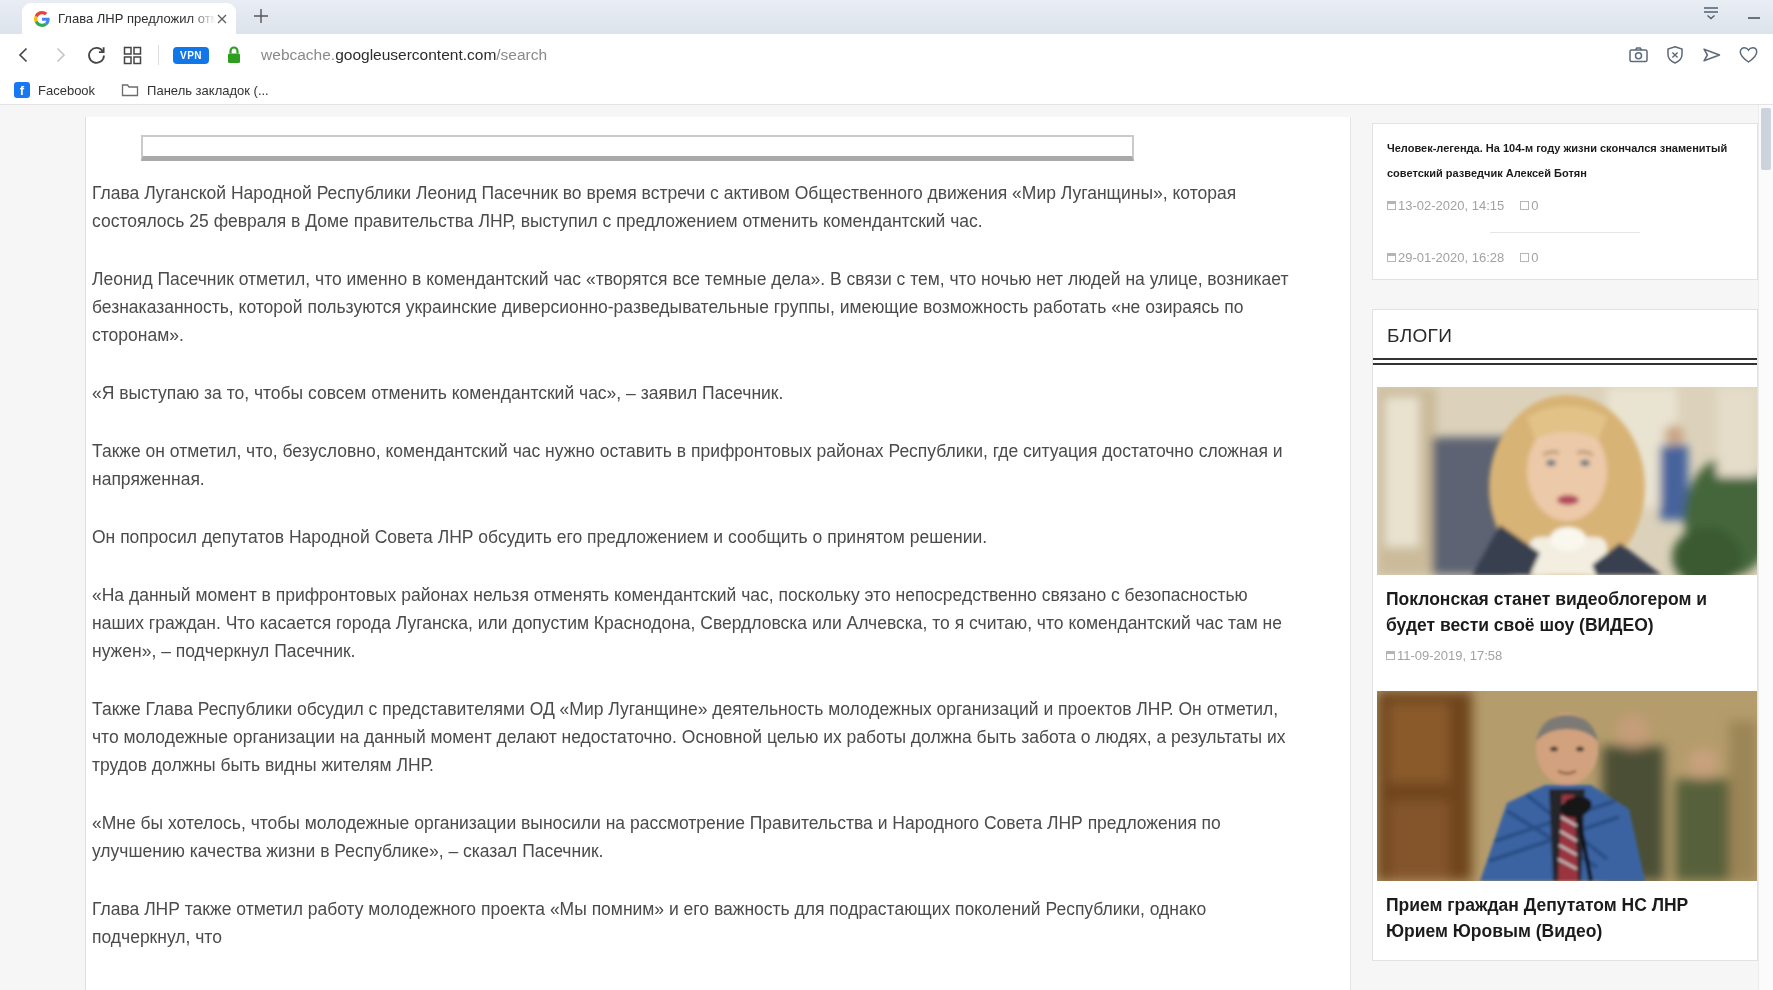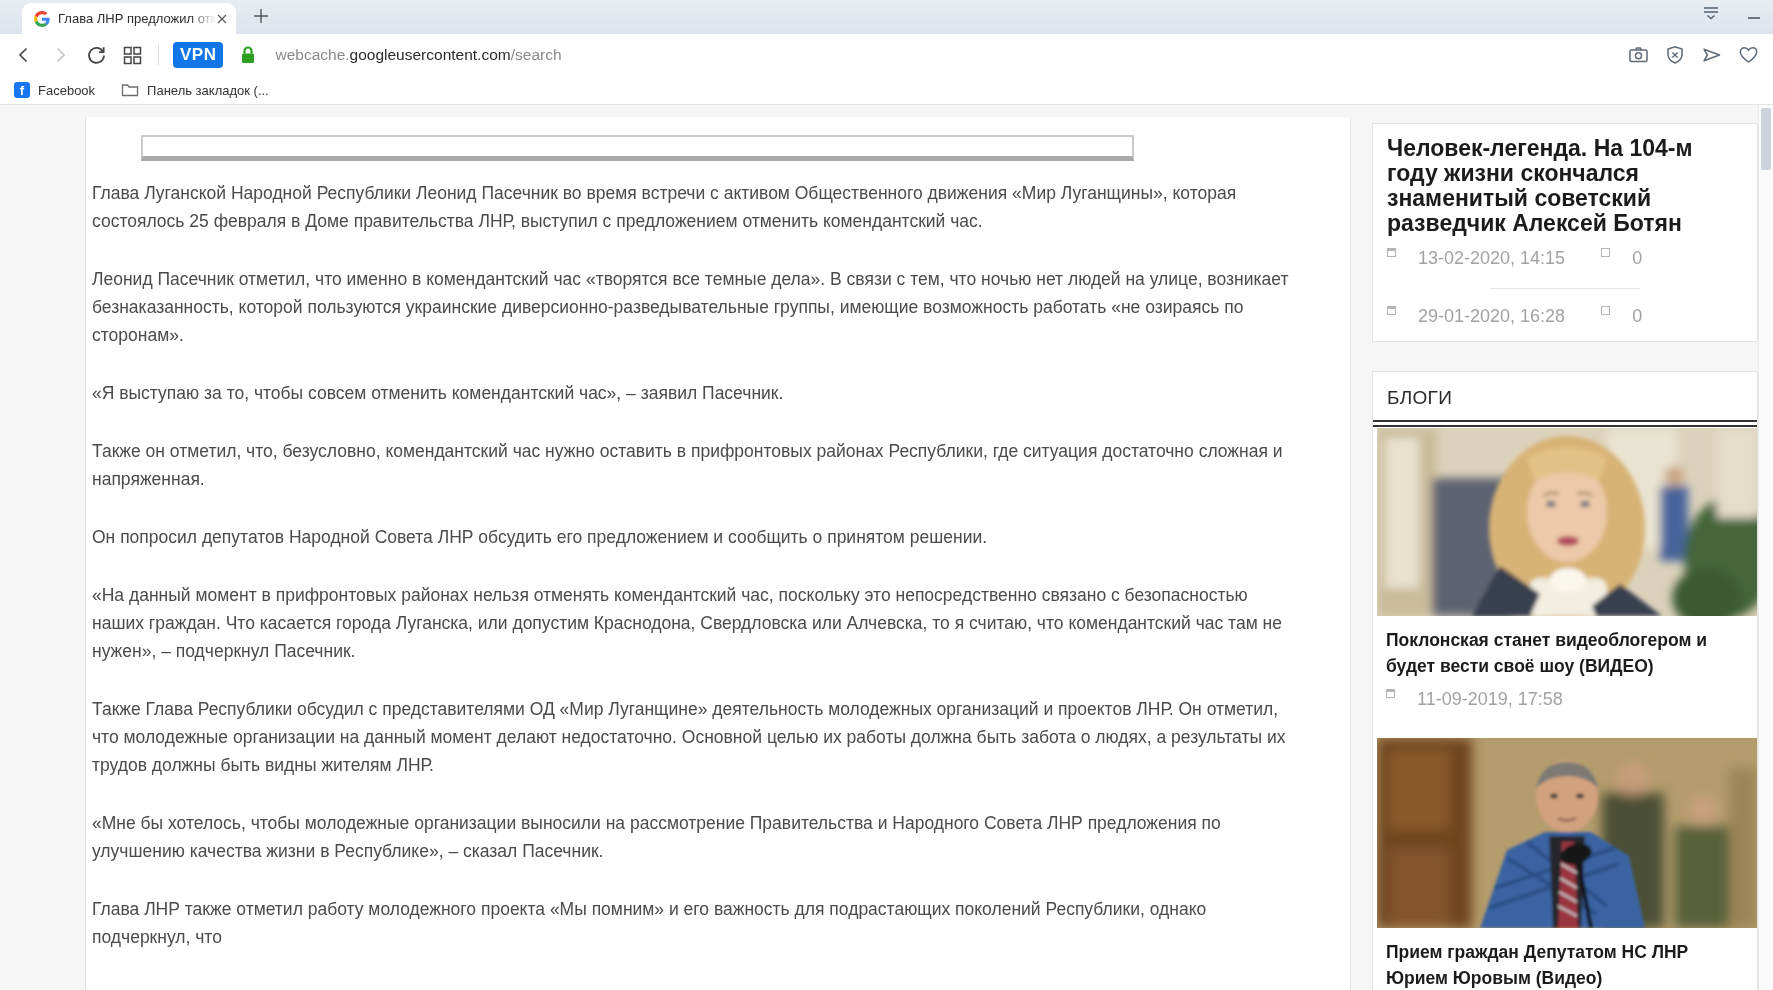--- a/index.html
+++ b/index.html
@@ -24,7 +24,7 @@
     background:#fff; display:flex; align-items:center; padding:0 14px; }
   .toolbar .gap { margin-left:16px; }
   .sep { width:1px; height:20px; background:#dcdcdc; margin:0 14px 0 16px; }
-  .vpn-badge { background:#1276e8; color:#fff; font-size:17px; font-weight:bold;
+  .vpn-badge { background:#1276e8; color:#fff; font-size:10px; font-weight:bold;
     padding:3px 7px; border-radius:4px; letter-spacing:.5px; }
   .url { margin-left:18px; font-size:15.5px; white-space:nowrap; }
   .url .muted { color:#8a8a8a; }

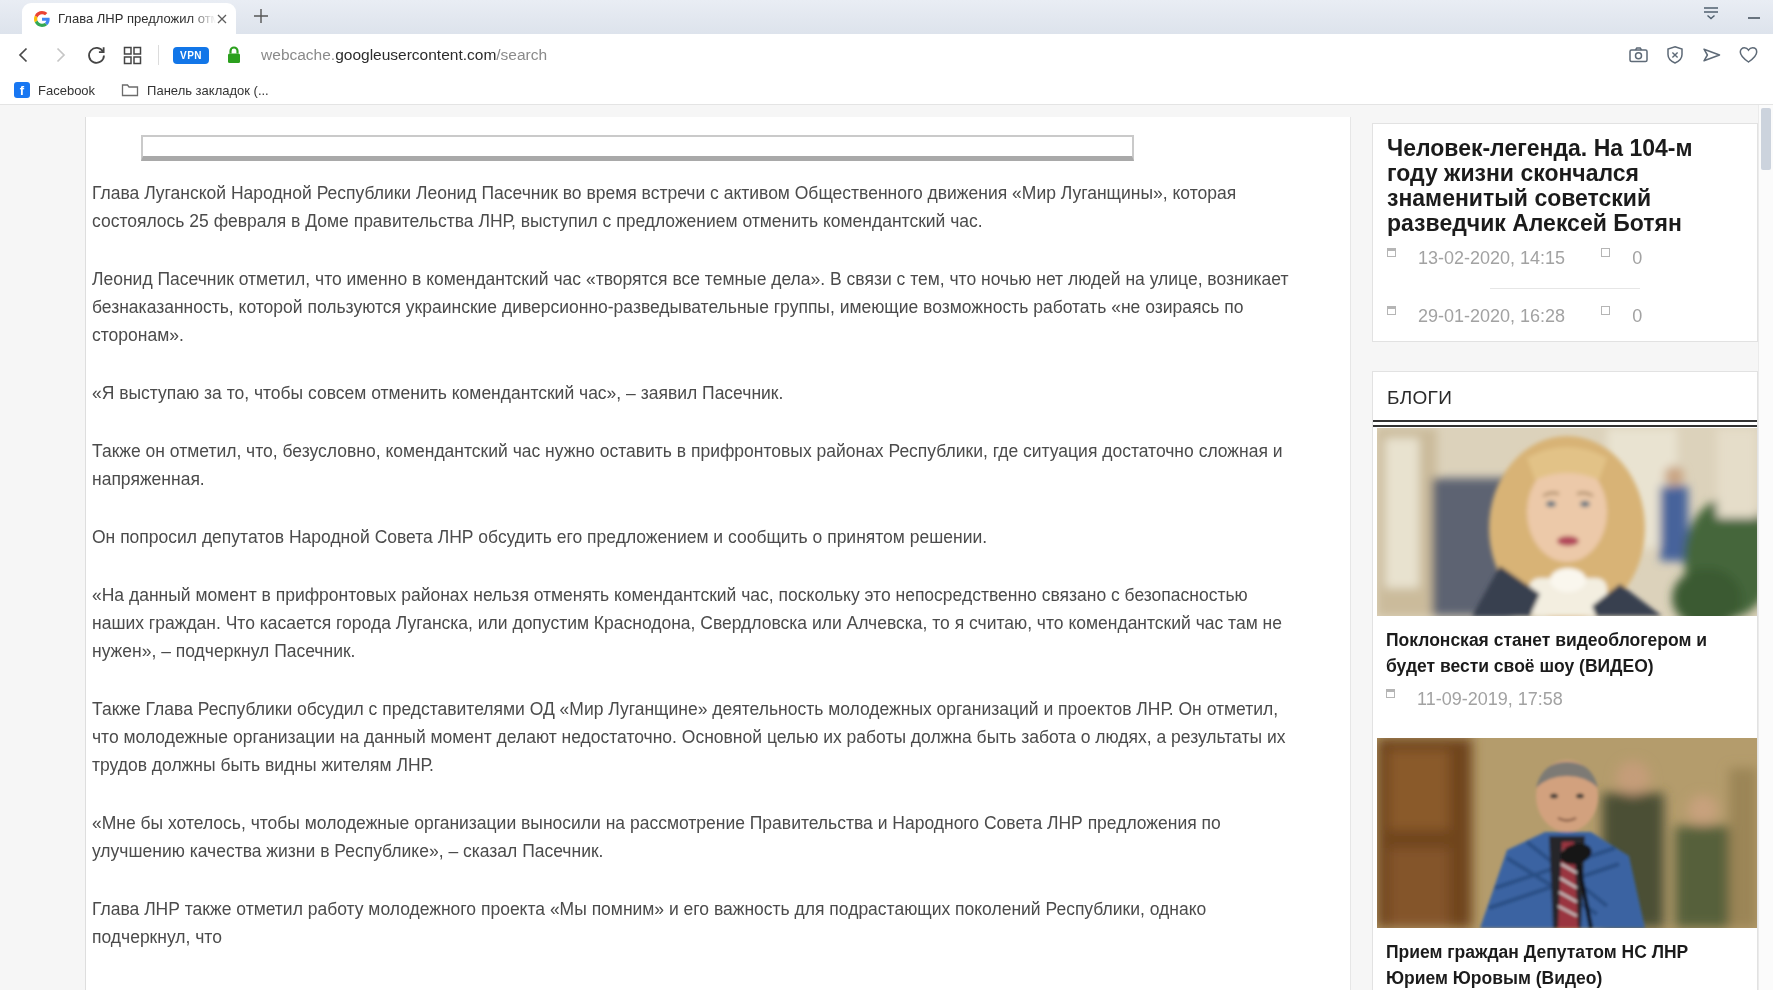--- a/index.html
+++ b/index.html
@@ -53,7 +53,7 @@
   .sidebar { position:absolute; left:1372px; top:0; width:386px; }
   .side-box { background:#fff; border:1px solid #e2e2e2; }
   .news-box { margin-top:18px; padding:12px 14px 14px; }
-  .news-title { font-size:23px; font-weight:bold; color:#1b1b1b; line-height:25px; cursor:pointer; }
+  .news-title { font-size:11px; font-weight:bold; color:#1b1b1b; line-height:25px; cursor:pointer; }
   .meta { display:flex; align-items:flex-start; gap:22px; margin-top:12px;
     color:#a2a2a2; font-size:18px; }
   .sq { width:9px; height:9px; border:1px solid #b5b5b5; display:inline-block; }

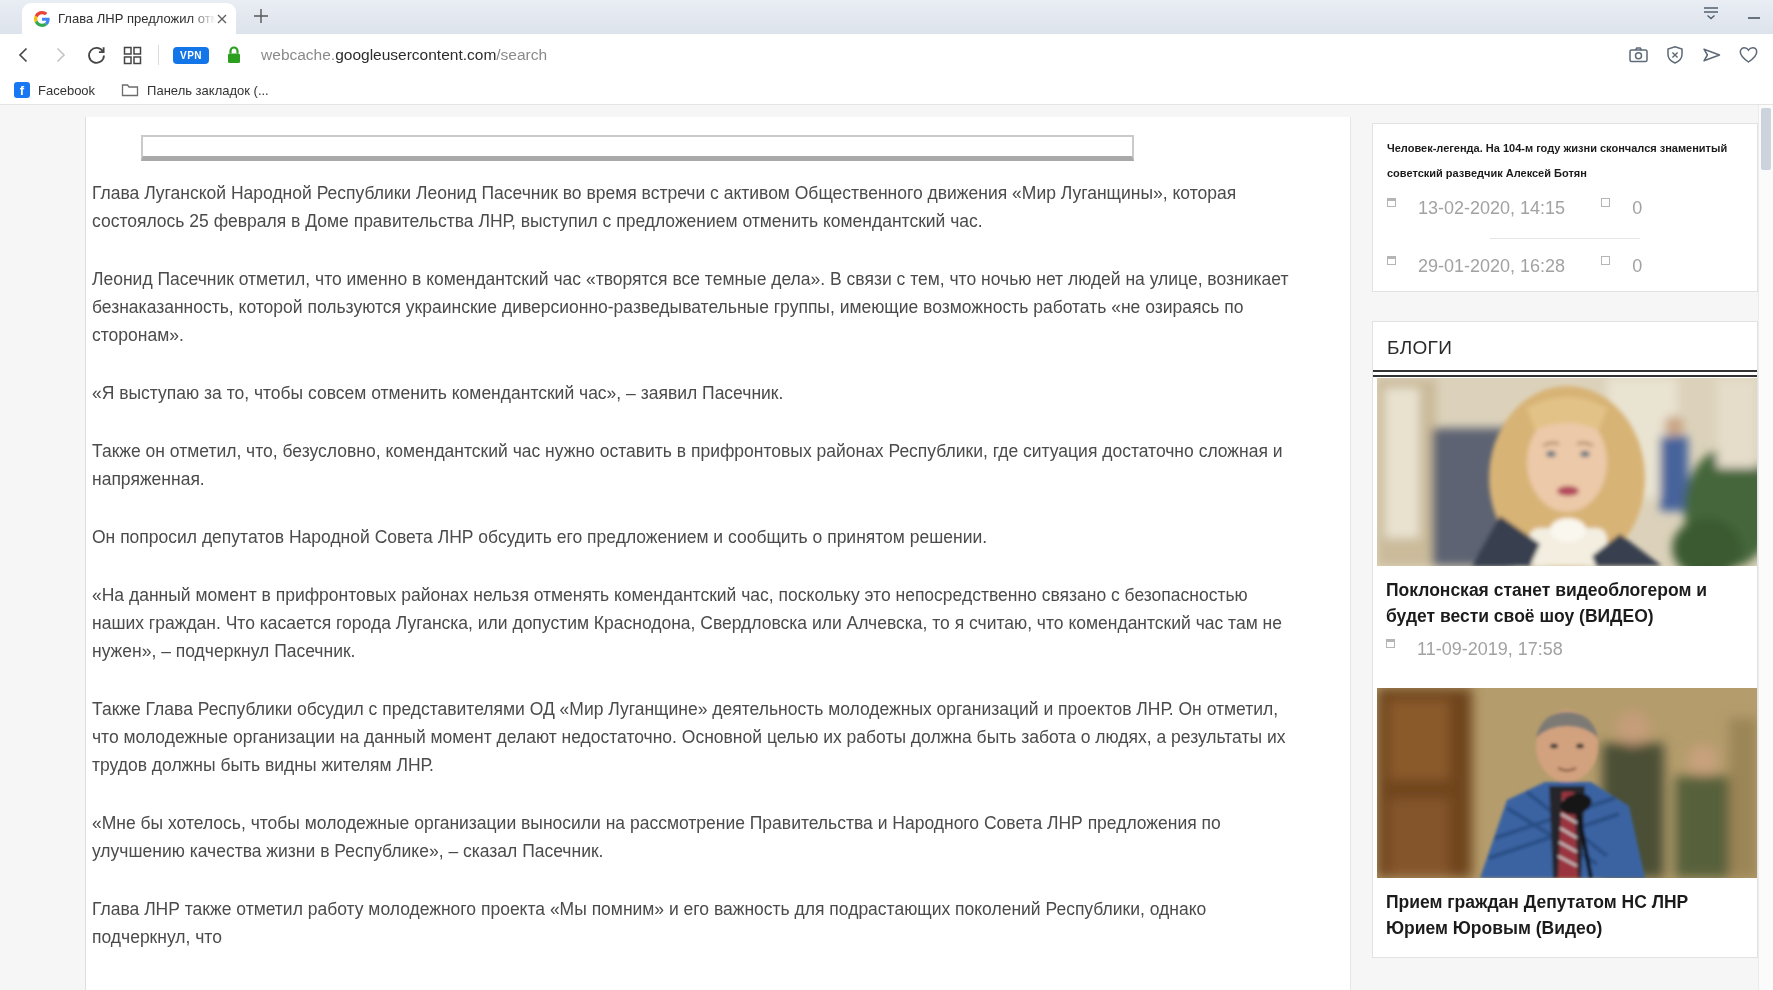--- a/index.html
+++ b/index.html
@@ -54,8 +54,8 @@
   .side-box { background:#fff; border:1px solid #e2e2e2; }
   .news-box { margin-top:18px; padding:12px 14px 14px; }
   .news-title { font-size:11px; font-weight:bold; color:#1b1b1b; line-height:25px; cursor:pointer; }
-  .meta { display:flex; align-items:flex-start; gap:22px; margin-top:12px;
-    color:#a2a2a2; font-size:18px; }
+  .meta { display:flex; align-items:center; gap:2px; margin-top:12px;
+    color:#a2a2a2; font-size:13px; }
   .sq { width:9px; height:9px; border:1px solid #b5b5b5; display:inline-block; }
   .sq.cal { border-top-width:3px; }
   .meta .cmt { margin-left:14px; }

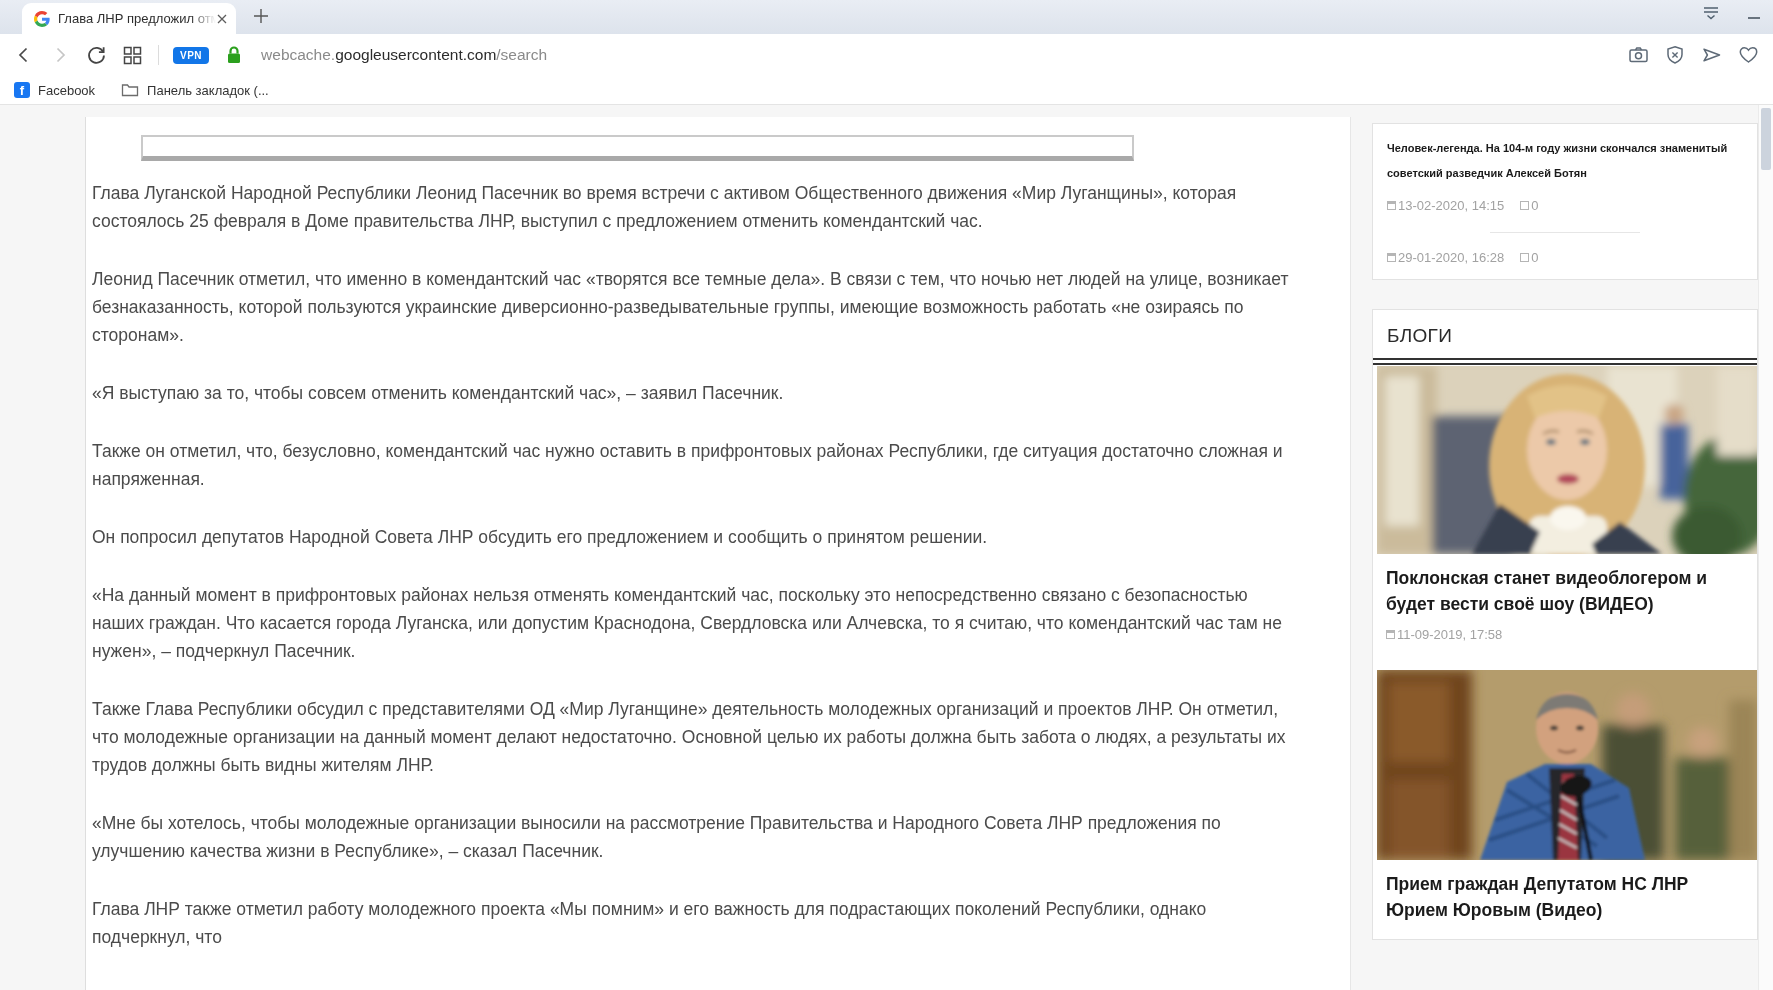--- a/index.html
+++ b/index.html
@@ -66,7 +66,7 @@
     padding:2px 1px 0; }
   .double-line { height:7px; border-top:2px solid #333; border-bottom:2px solid #333;
     margin:11px -13px 0; }
-  .blog-item { margin-top:1px; }
+  .blog-item { margin-top:22px; }
   .blog-img { display:block; width:380px; margin:0 -9px; }
   .blog-title { font-size:17.5px; font-weight:bold; color:#1b1b1b; line-height:26px;
     margin-top:11px; cursor:pointer; }

